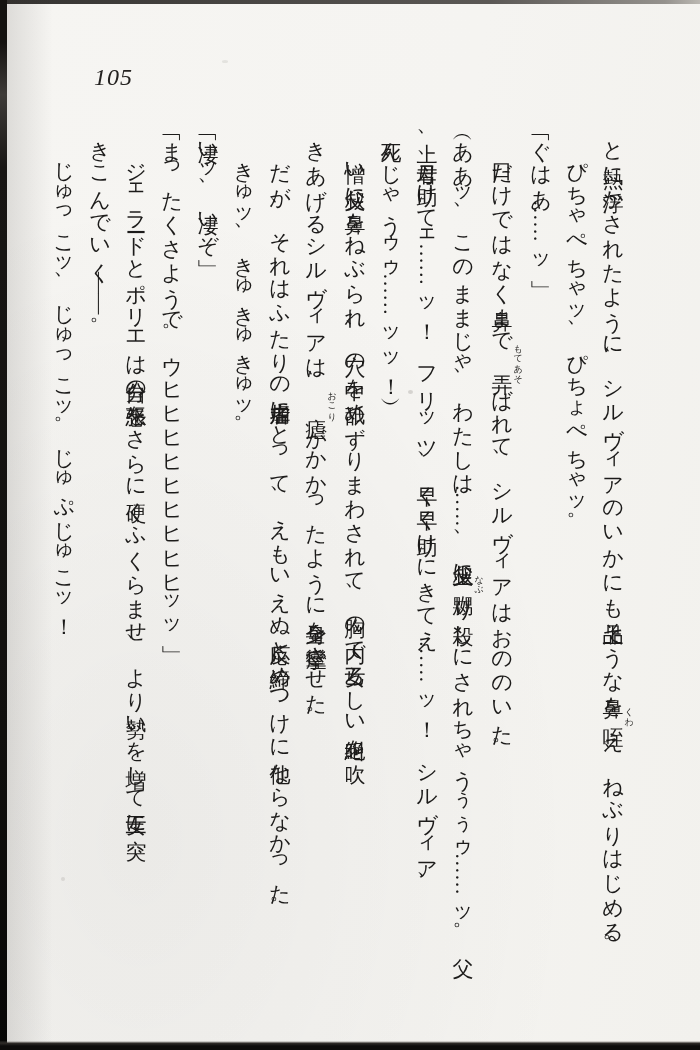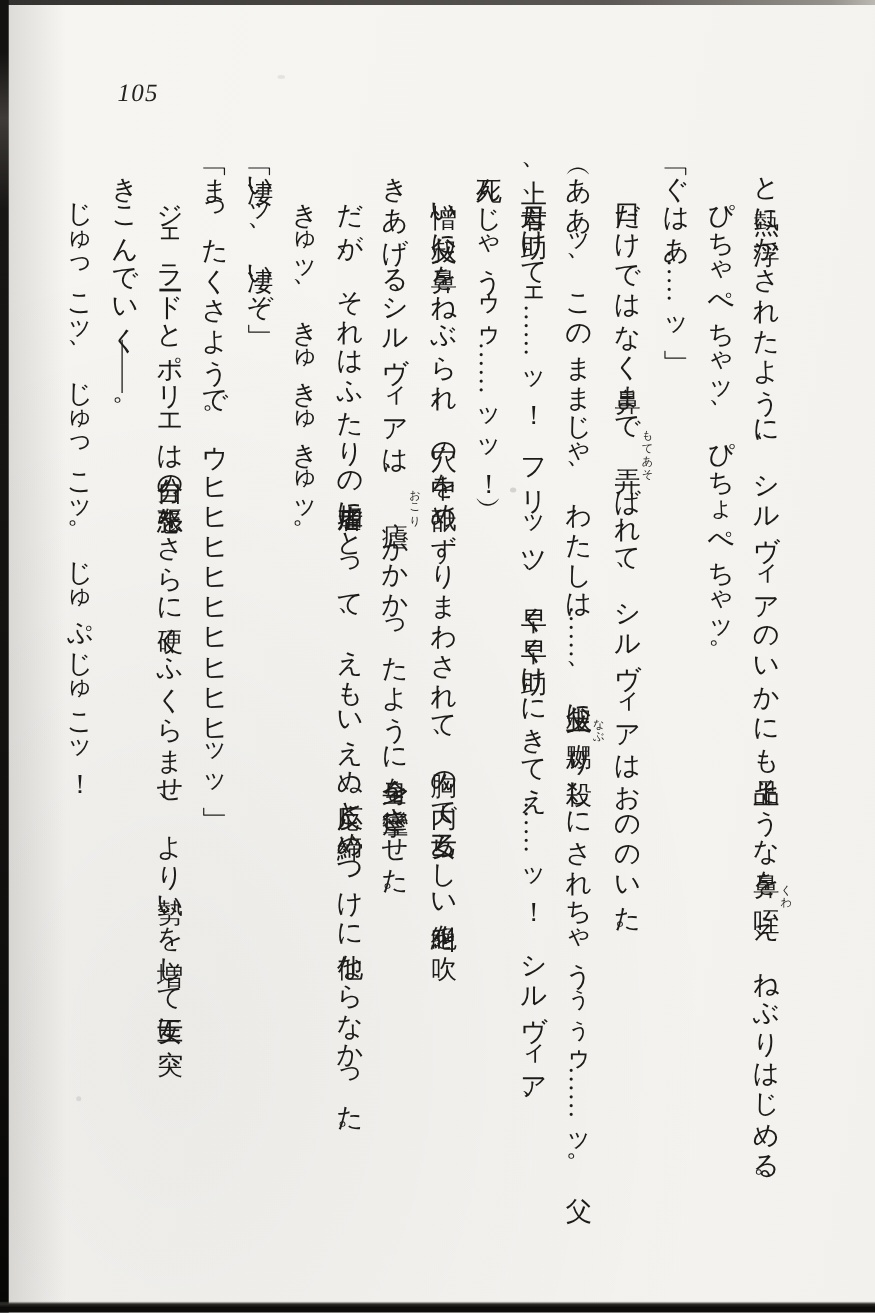--- a/index.html
+++ b/index.html
@@ -41,7 +41,7 @@
     position: absolute;
     top: 64px;
     left: 94px;
-    font-size: 20px;
+    font-size: 24px;
     font-style: italic;
     letter-spacing: 1px;
     color: #242220;

